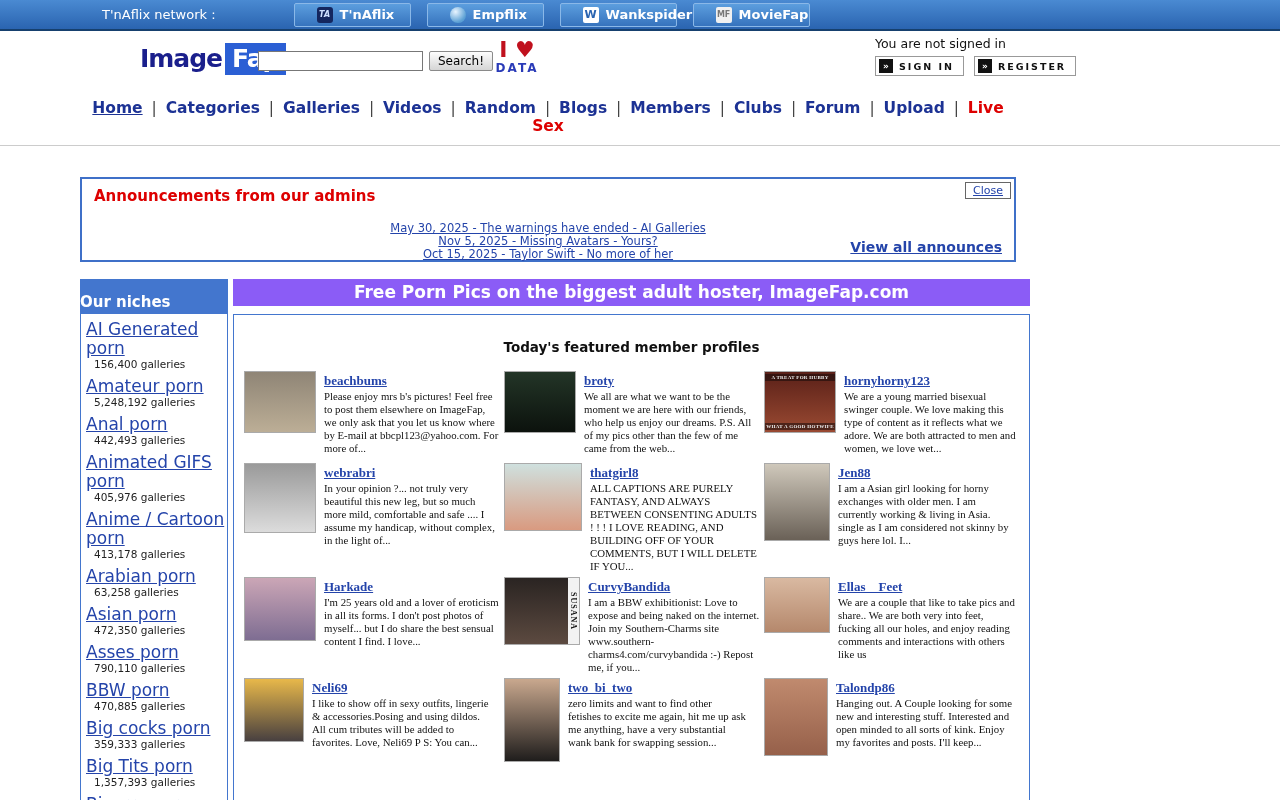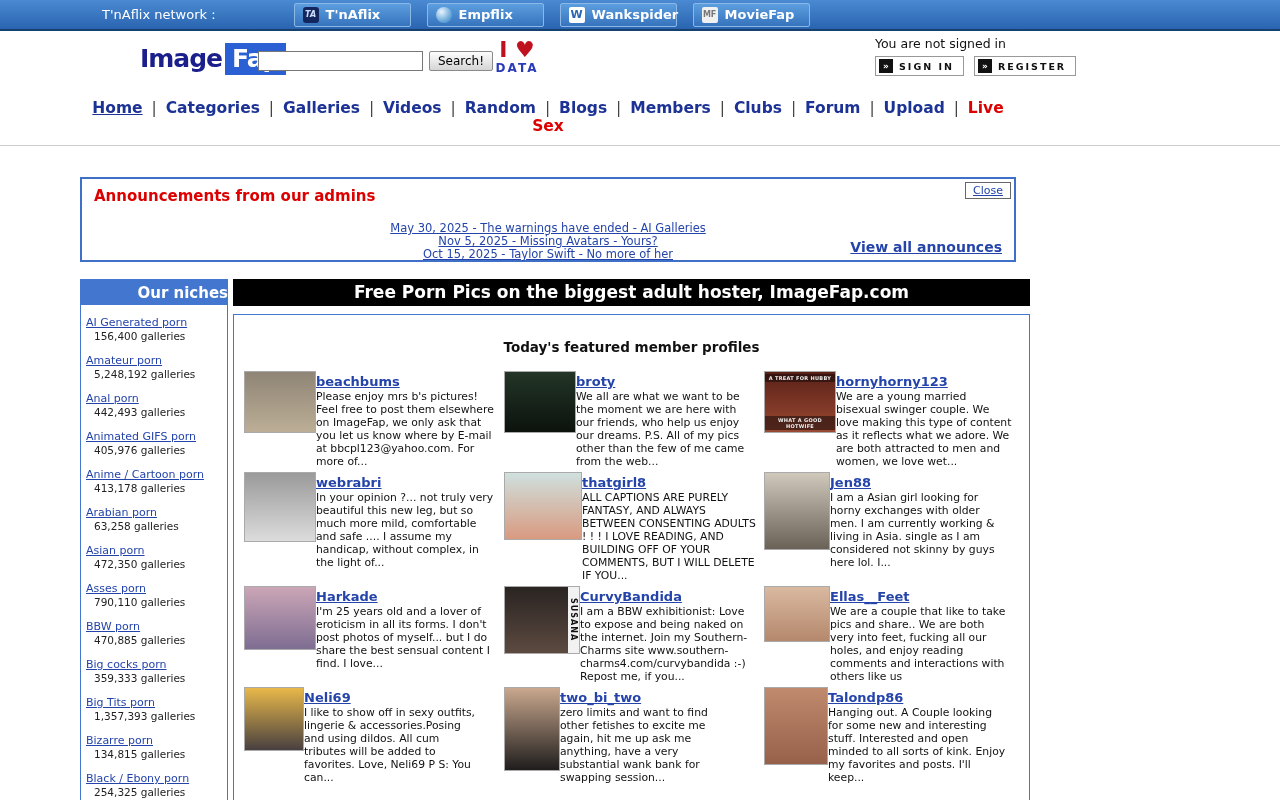--- a/index.html
+++ b/index.html
@@ -16,7 +16,7 @@
     border-radius:2px; color:#fff; font-weight:bold; font-size:13px;
     padding:3px 8px; text-decoration:none; cursor:pointer; }
   .site-icon { width:16px; height:16px; flex:0 0 16px; display:flex;
-    align-items:center; justify-content:center; font-size:8px; font-weight:bold; }
+    align-items:center; justify-content:center; font-size:8px; font-weight:bold;margin-left:14px; }
   .tnaflix-icon { background:#14265e; color:#cfe0ff; border-radius:3px; font-style:italic; }
   .empflix-icon { background:radial-gradient(circle at 35% 30%,#e8f4ff,#5a9fd4 70%); border-radius:50%; color:#1a4a8a; }
   .wankspider-icon { background:#fff; color:#2a64b0; border-radius:2px; font-size:11px; }

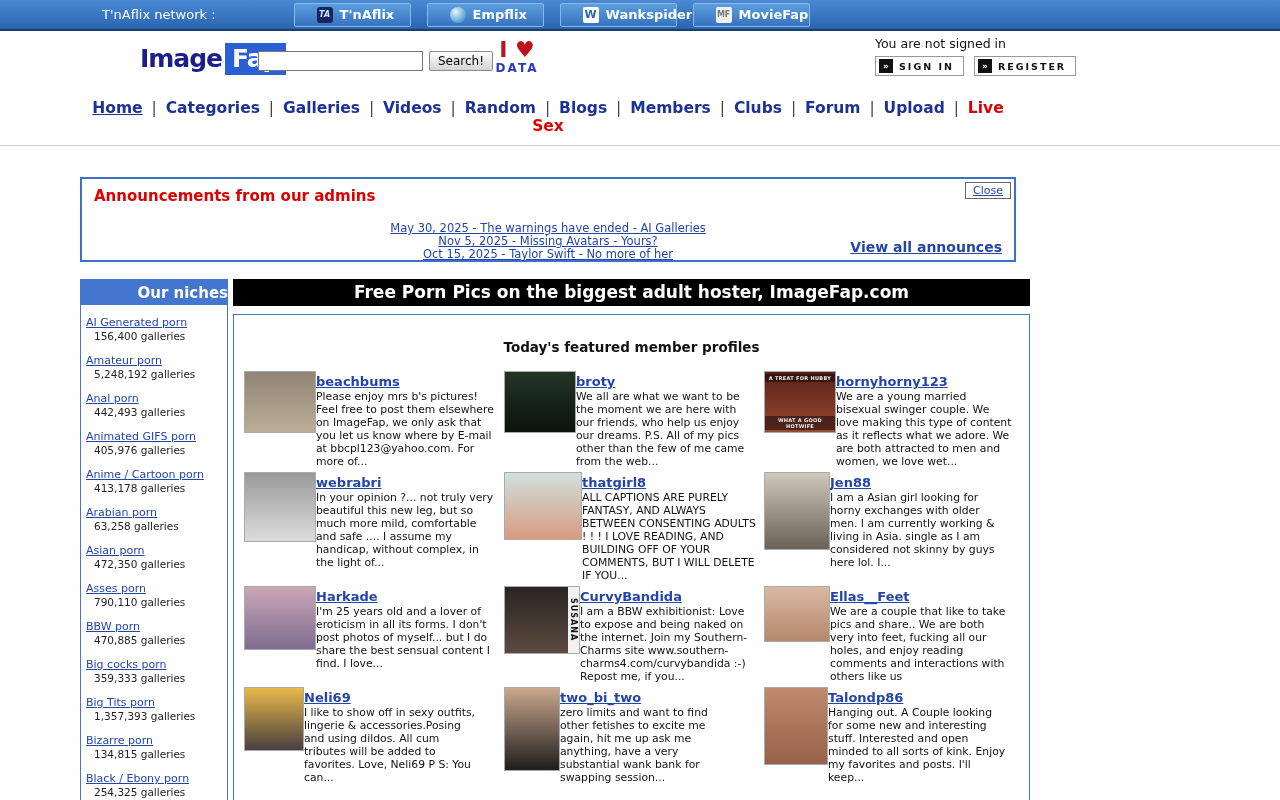--- a/index.html
+++ b/index.html
@@ -71,7 +71,7 @@
 
   .sidebar { width:148px; flex:0 0 148px; }
   .sidebar-head { background:#4376ce; color:#fff; font-weight:bold; font-size:15px;
-    text-align:right; padding:5px 0 3px; }
+    text-align:left; padding:14px 0 3px; }
   .sidebar-body { border:1px solid #4376ce; border-top:none; padding:6px 2px 6px 5px;
     background:#fff; }
   .niche { margin-bottom:6px; }

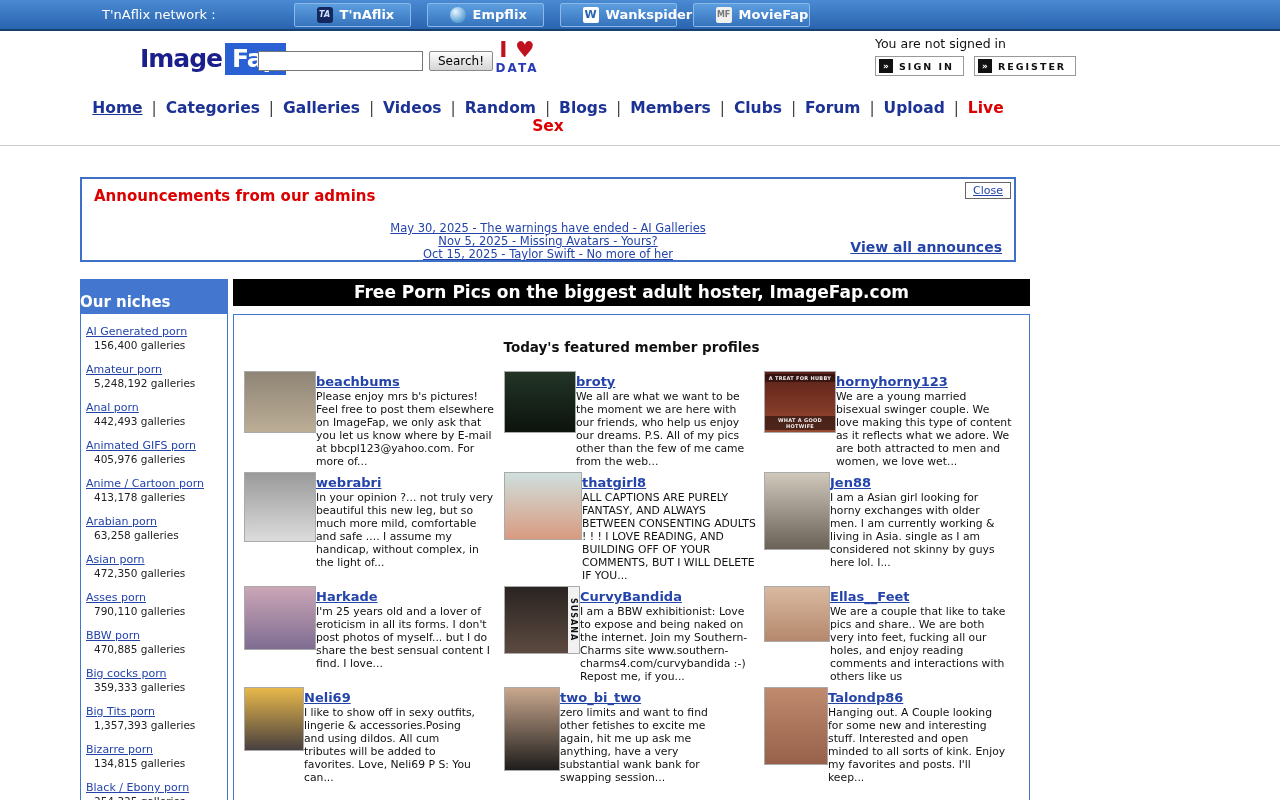--- a/index.html
+++ b/index.html
@@ -79,7 +79,7 @@
   .niche .count { font-size:10.5px; color:#222; margin-left:8px; line-height:13px; }
 
   .main { width:797px; }
-  .main-banner { background:#000000; color:#fff; font-weight:bold; font-size:17px;
+  .main-banner { background:#8b5cf6; color:#fff; font-weight:bold; font-size:17px;
     text-align:center; padding:3px 0 4px; }
   .main-box { border:1px solid #4376ce; margin-top:8px; background:#fff;
     padding:24px 0 40px; min-height:560px; }

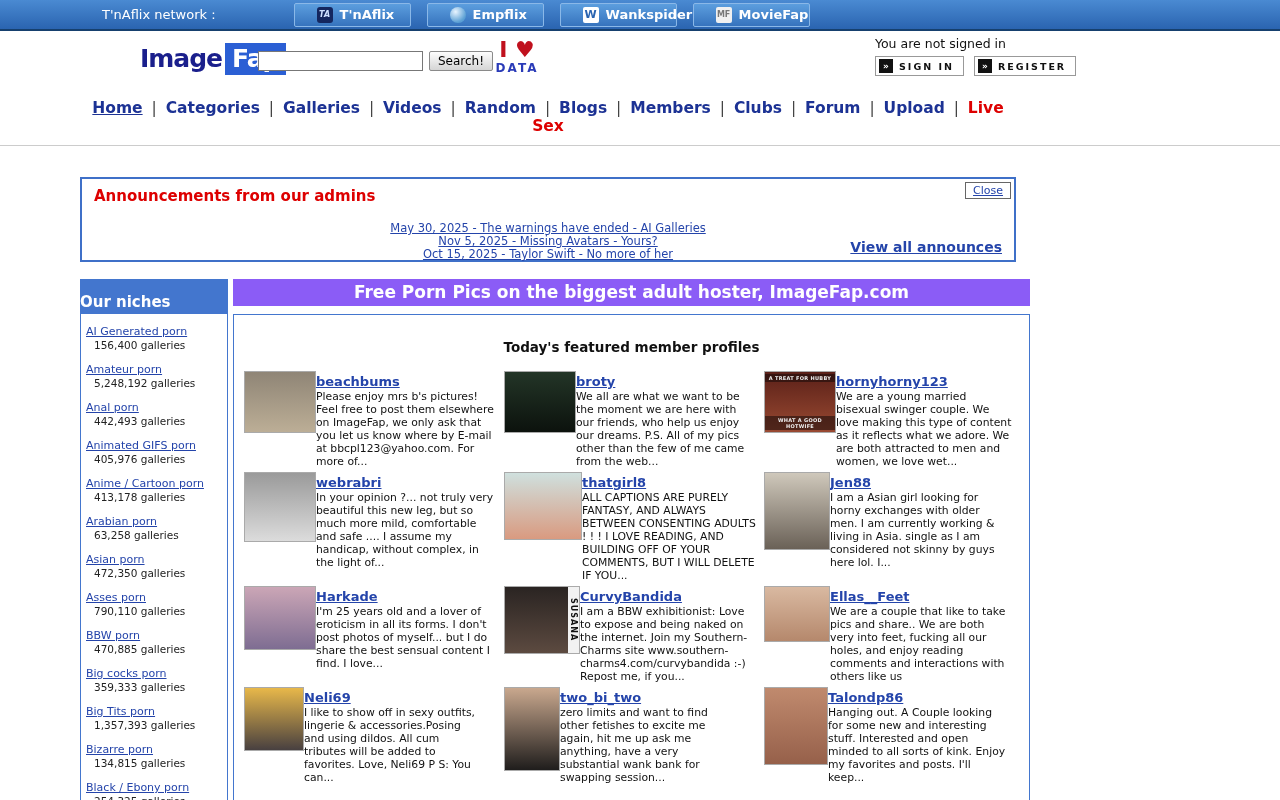--- a/index.html
+++ b/index.html
@@ -75,7 +75,7 @@
   .sidebar-body { border:1px solid #4376ce; border-top:none; padding:6px 2px 6px 5px;
     background:#fff; }
   .niche { margin-bottom:6px; }
-  .niche a { font-size:11px; line-height:15px; }
+  .niche a { font-size:17px; line-height:15px; }
   .niche .count { font-size:10.5px; color:#222; margin-left:8px; line-height:13px; }
 
   .main { width:797px; }

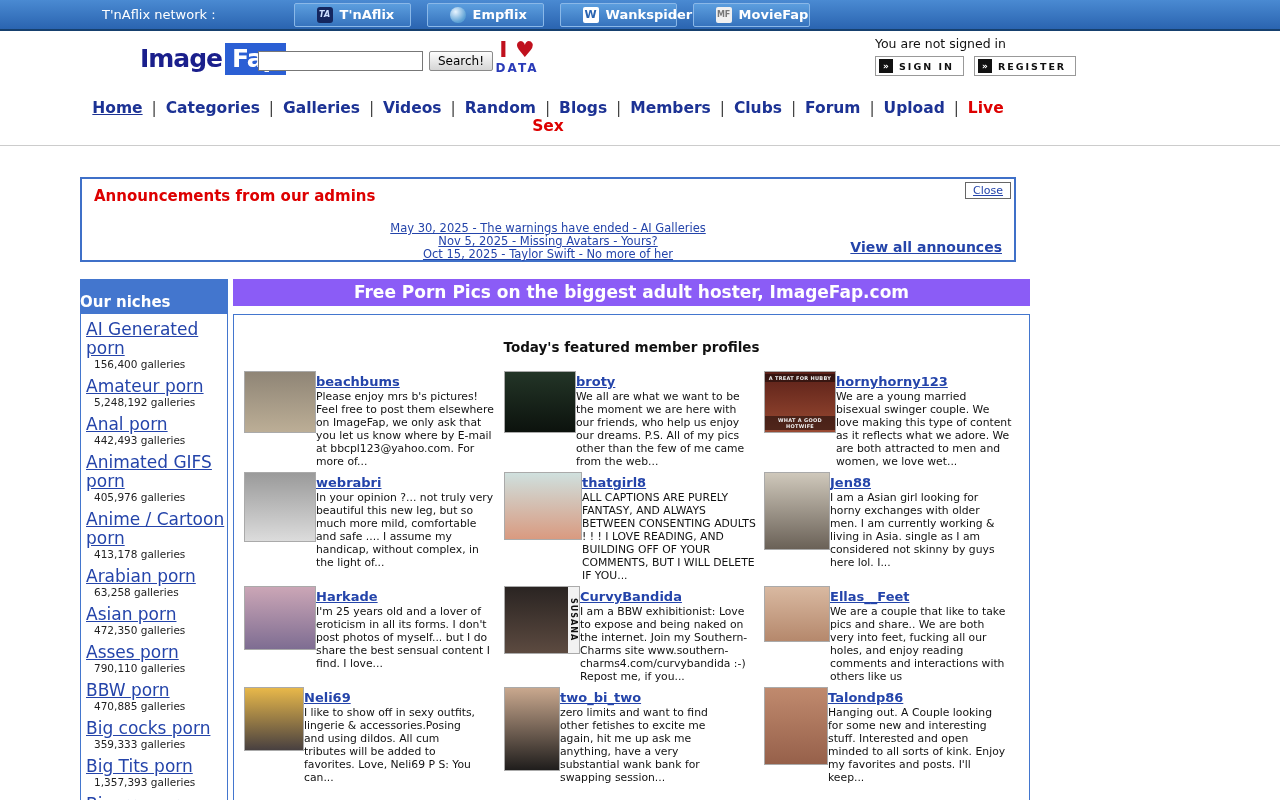--- a/index.html
+++ b/index.html
@@ -86,7 +86,7 @@
   .featured-title { text-align:center; font-weight:bold; font-size:13.5px;
     color:#111; margin-bottom:14px; }
   .profiles { display:grid; grid-template-columns:260px 260px 260px; padding-left:10px; }
-  .profile { display:flex; gap:0; min-height:92px; padding:2px 4px 2px 0; }
+  .profile { display:flex; gap:8px; min-height:92px; padding:2px 4px 2px 0;font-family:Liberation Serif, serif; }
   .thumb { flex:0 0 auto; border:1px solid #aaa; position:relative; overflow:hidden; cursor:pointer; }
   .thumb .overlay-top,.thumb .overlay-bottom { position:absolute; left:0; right:0;
     font-size:5px; font-weight:bold; color:#eee; background:rgba(20,10,10,.55);

